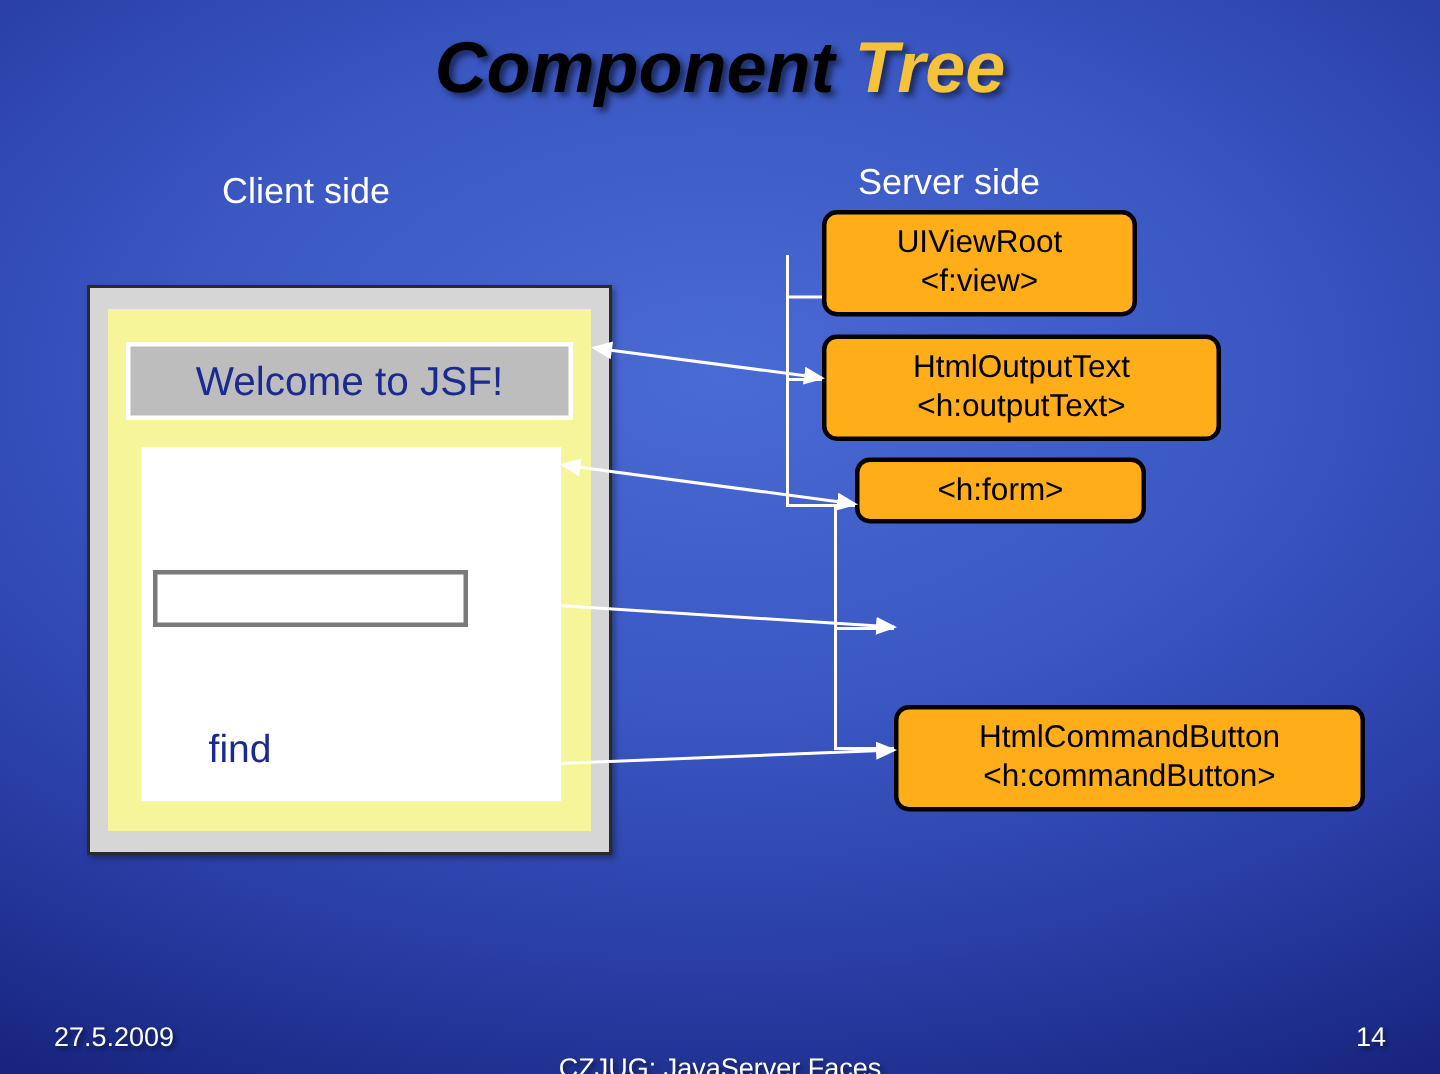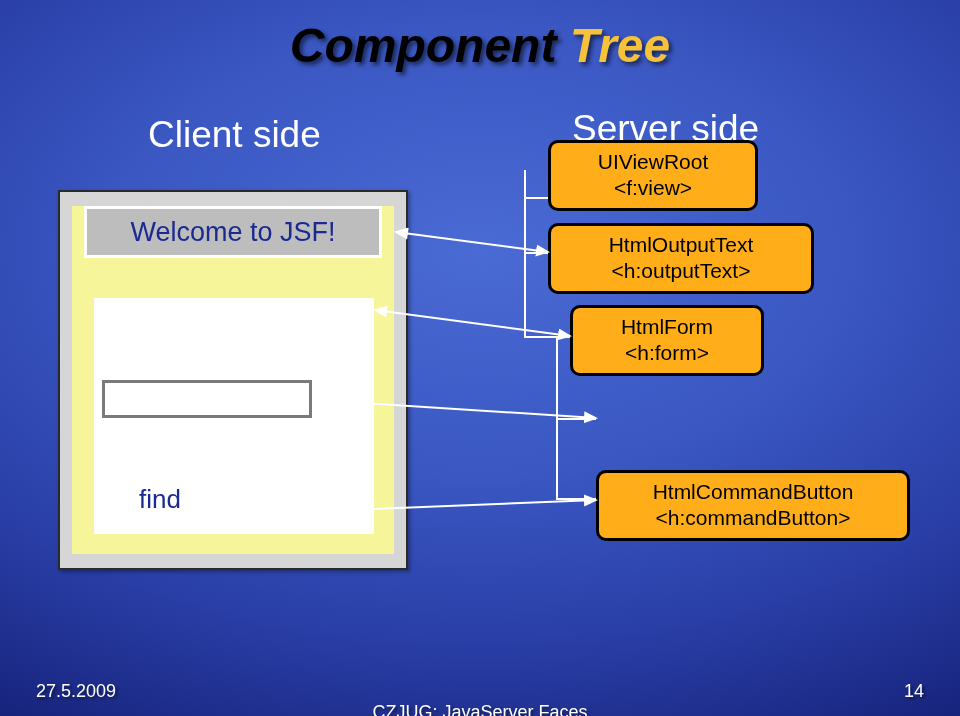--- a/index.html
+++ b/index.html
@@ -22,7 +22,7 @@
   .title .yellow{color:#f5c23a;}
 
   
-  .label{position:absolute;font-size:37px;color:#fff;}
+  .label{position:absolute;font-size:24px;color:#fff;}
 
   
   .client-outer{

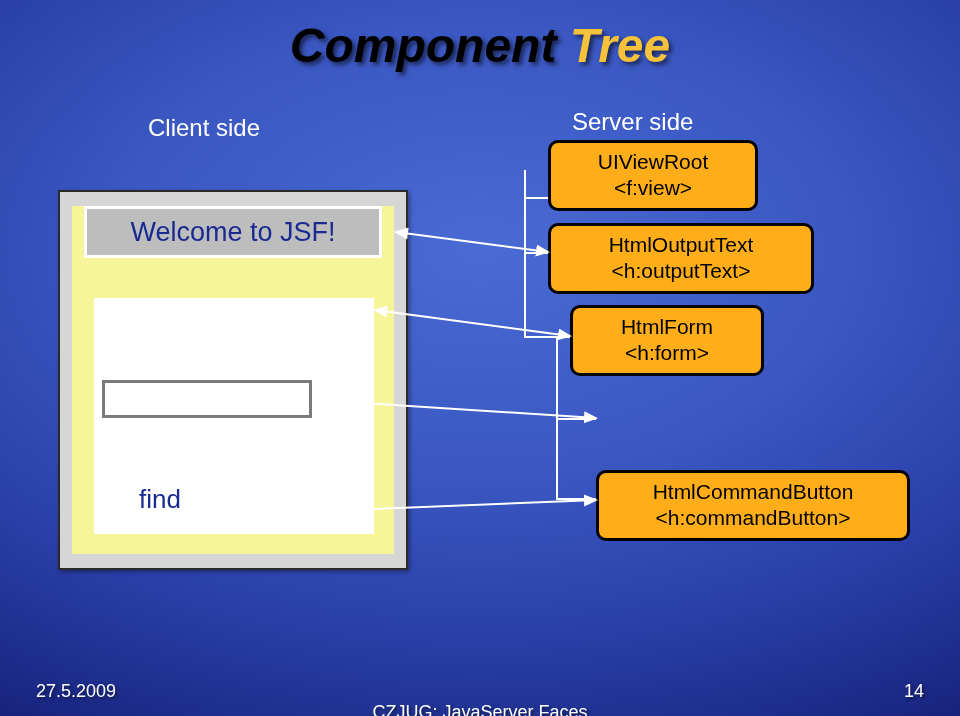--- a/index.html
+++ b/index.html
@@ -35,7 +35,7 @@
     background:#f6f59a;
   }
   .welcome-bar{
-    position:absolute;left:12px;top:0;right:12px;height:52px;
+    position:absolute;left:12px;top:22px;right:12px;height:52px;
     background:#bdbdbd;border:3px solid #fff;box-sizing:border-box;
     display:flex;align-items:center;justify-content:center;
     color:#1a2a90;font-size:27px;

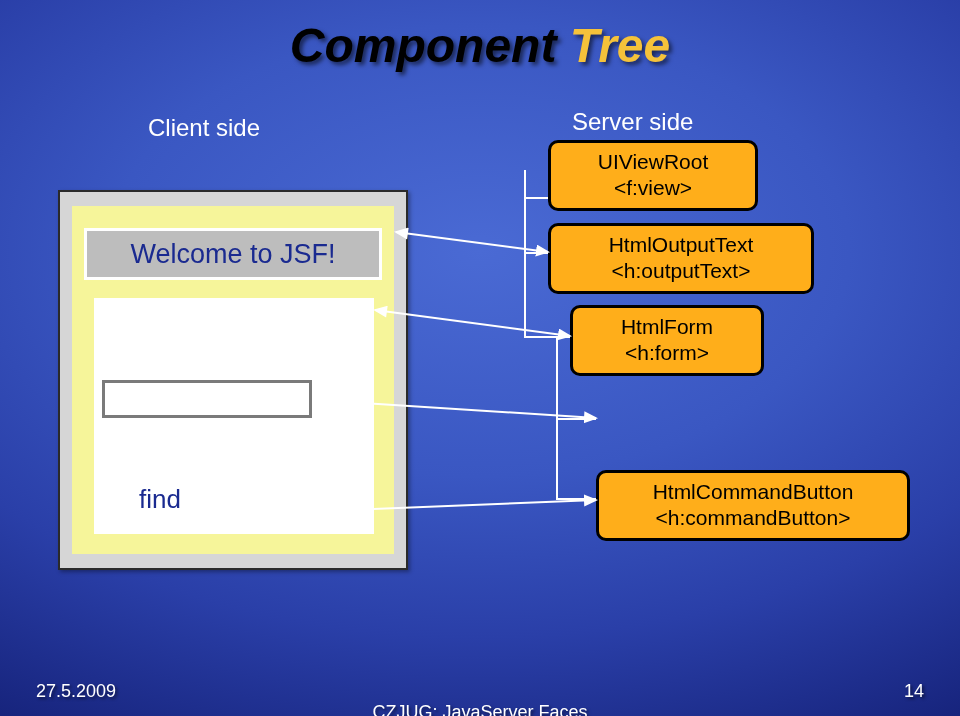--- a/index.html
+++ b/index.html
@@ -129,7 +129,6 @@
     <span>&lt;h:outputText&gt;</span>
   </div>
   <div class="node n3">
-    <span>HtmlForm</span>
     <span>&lt;h:form&gt;</span>
   </div>
   <div class="node n5">

